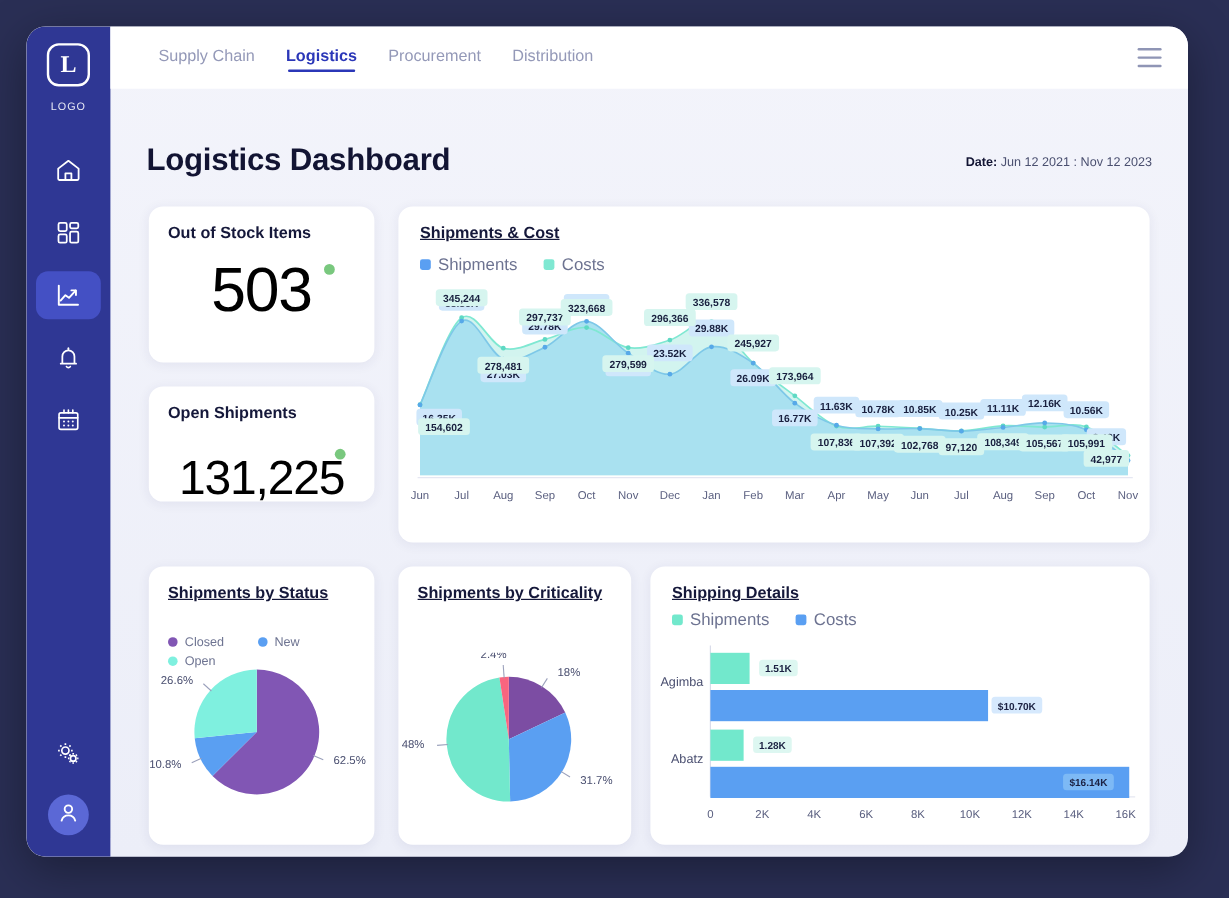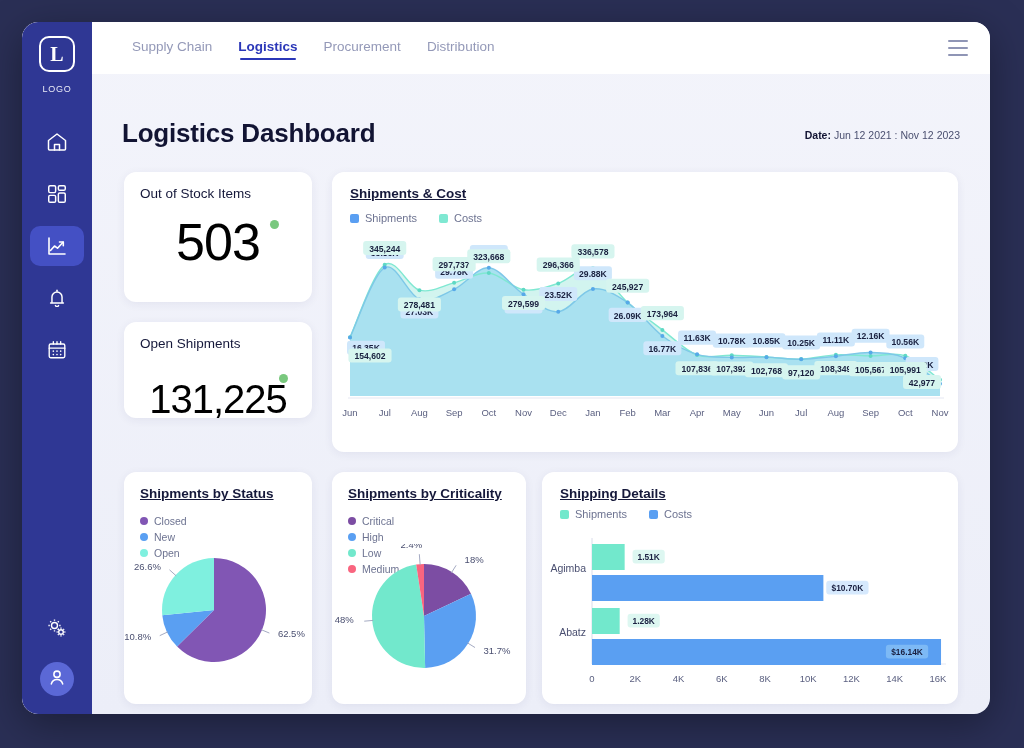--- a/index.html
+++ b/index.html
@@ -101,7 +101,7 @@
   .kpi { left: 32px; width: 188px; }
   #kpi1 { top: 98px; height: 130px; }
   #kpi2 { top: 248px; height: 96px; }
-  .kpi .kpi-label { position:absolute; left: 16px; top: 14px; font-size: 13.5px; color:#15183a; font-weight:400; }
+  .kpi .kpi-label { position:absolute; left: 16px; top: 14px; font-size: 13.5px; color:#15183a; font-weight:700; }
   .kpi .kpi-value {
     position:absolute; left: 0; right: 0; top: 44px; text-align:center;
     font-size: 46px; font-weight: 300; color:#000; letter-spacing: -1px;

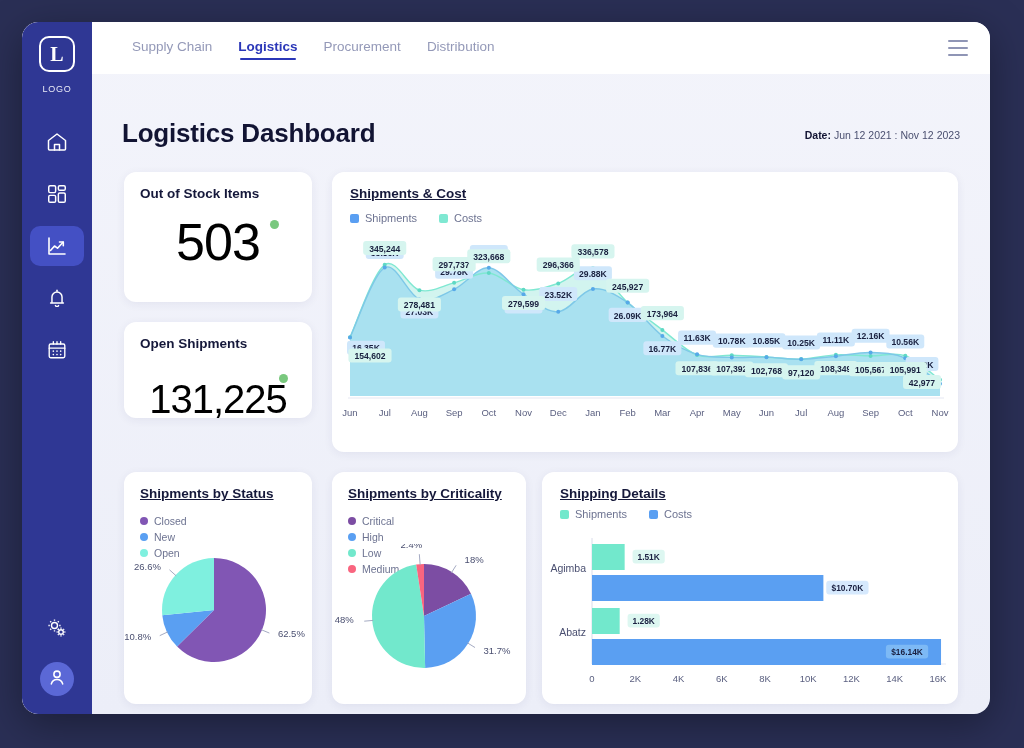--- a/index.html
+++ b/index.html
@@ -116,7 +116,7 @@
   
   #lineCard { left: 240px; top: 98px; width: 626px; height: 280px; }
   .legend { display: flex; gap: 22px; align-items: center; }
-  .legend-item { display: flex; gap: 6px; align-items: center; font-size: 11px; color: #6d7391; }
+  .legend-item { display: flex; gap: 6px; align-items: center; font-size: 14px; color: #6d7391; }
   .legend-sw { width: 9px; height: 9px; border-radius: 2px; }
   .legend-dot { width: 8px; height: 8px; border-radius: 50%; }
 

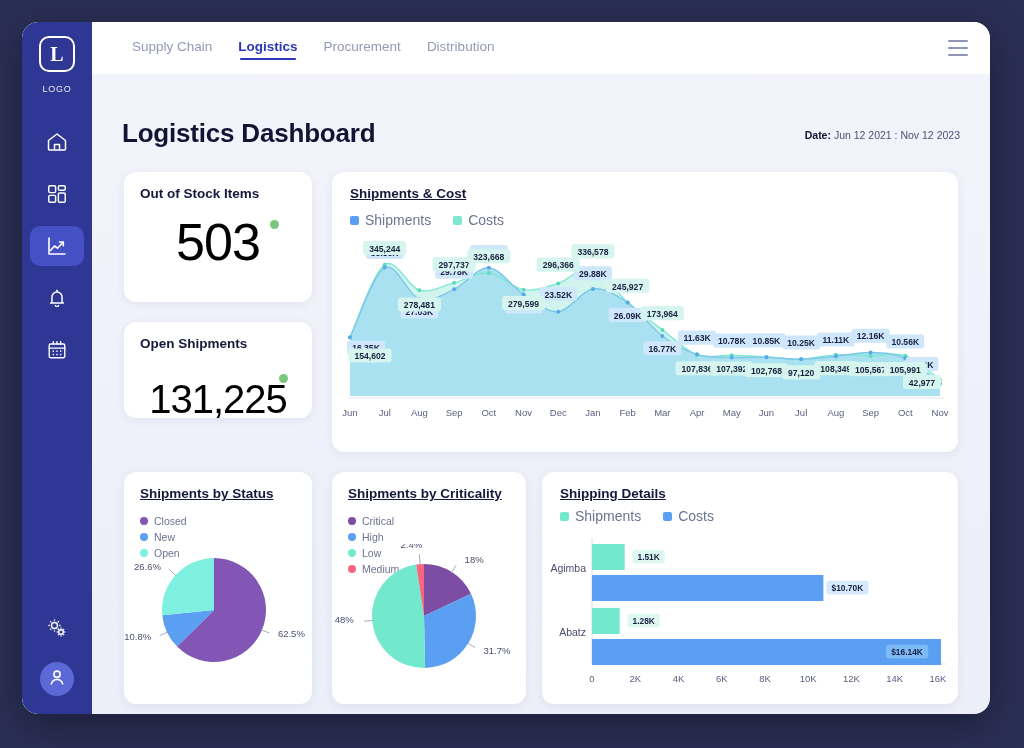--- a/index.html
+++ b/index.html
@@ -125,7 +125,7 @@
   #critCard   { left: 240px; top: 398px; width: 194px; height: 232px; }
   #shipCard   { left: 450px; top: 398px; width: 416px; height: 232px; }
 
-  .pie-legend { display:flex; flex-wrap: wrap; gap: 4px 28px; margin-top: 9px; flex-direction: column; }
+  .pie-legend { display:flex; flex-wrap: wrap; gap: 4px 28px; margin-top: 23px; }
   .pie-legend .legend-item { font-size: 10.5px; }
 
   svg text { font-family: "Liberation Sans", sans-serif; }

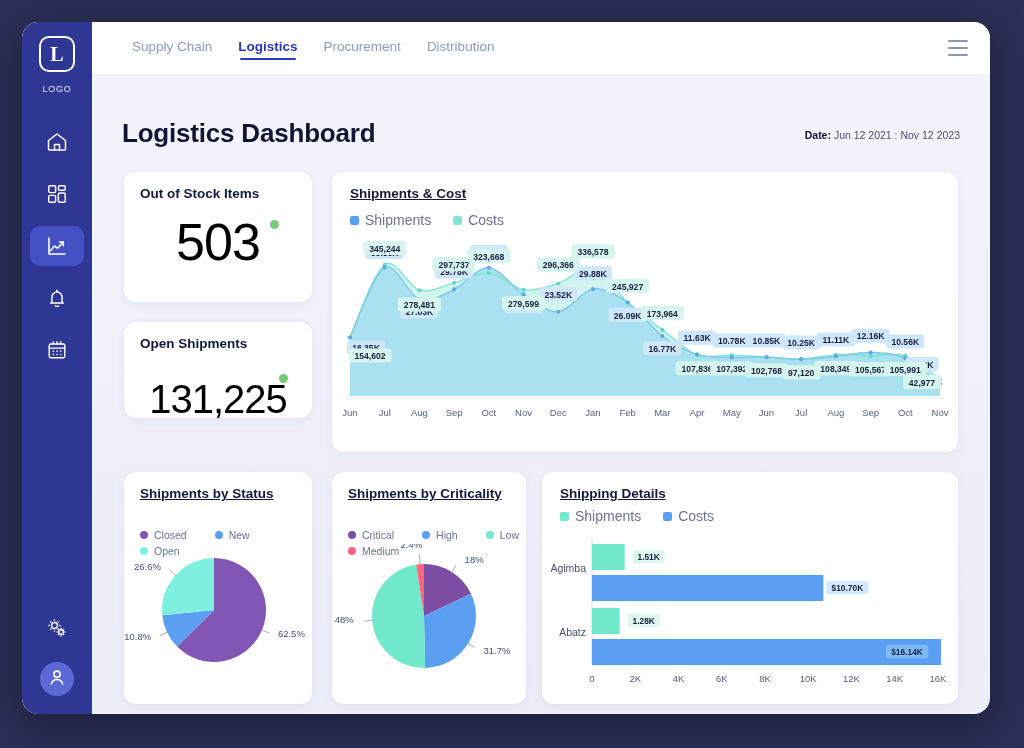--- a/index.html
+++ b/index.html
@@ -497,24 +497,6 @@
 
       <div class="card" id="critCard">
         <div class="card-title" style="position:absolute;left:16px;top:14px;">Shipments by Criticality</div>
-        <div class="pie-legend" style="position:absolute;left:16px;top:34px;width:172px;">
-          <div class="legend-item">
-            <span class="legend-dot" style="background:#7c4da3"></span>
-            <span>Critical</span>
-          </div>
-          <div class="legend-item">
-            <span class="legend-dot" style="background:#5a9ff2"></span>
-            <span>High</span>
-          </div>
-          <div class="legend-item">
-            <span class="legend-dot" style="background:#72e8cc"></span>
-            <span>Low</span>
-          </div>
-          <div class="legend-item">
-            <span class="legend-dot" style="background:#f9657f"></span>
-            <span>Medium</span>
-          </div>
-        </div>
         <svg id="pieCrit" width="194" height="160" viewBox="0 0 194 160" style="position:absolute;left:0;top:72px;">
             <path d="M 92 72 L 92 20 A 52 52 0 0 1 139.02596137572138 49.80633070695248 Z" fill="#7c4da3"></path>
             <line x1="119.30283624474815" y1="28.923844960437023" x2="124.12098381735076" y2="21.322170541690618" stroke="#9aa0bb" stroke-width="0.9"></line>

